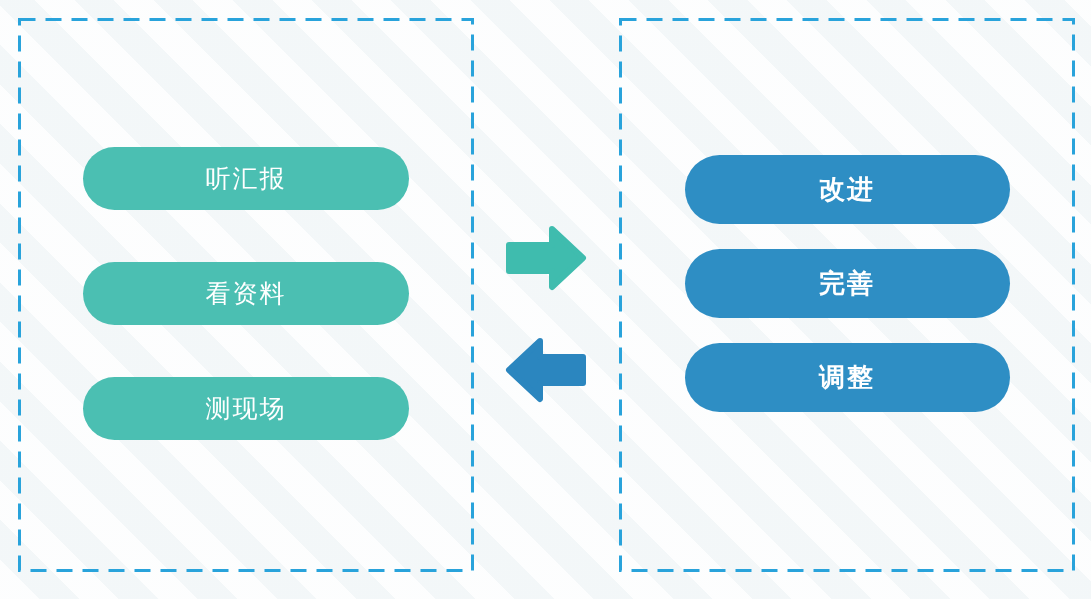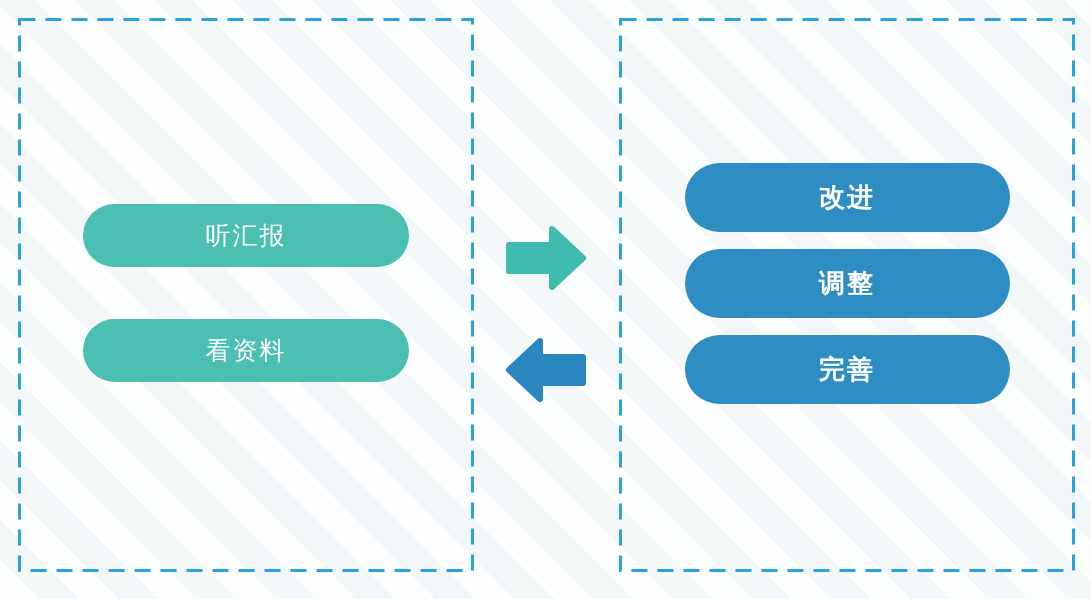--- a/index.html
+++ b/index.html
@@ -33,7 +33,7 @@
     justify-content: center;
   }
   .panel-left  { left: 18px;  gap: 40px; }
-  .panel-right { left: 619px; gap: 17px; }
+  .panel-right { left: 619px; gap: 25px; }
   .panel-left  .pill-stack-offset { margin-top: -4px; }
 
   .dash-border {

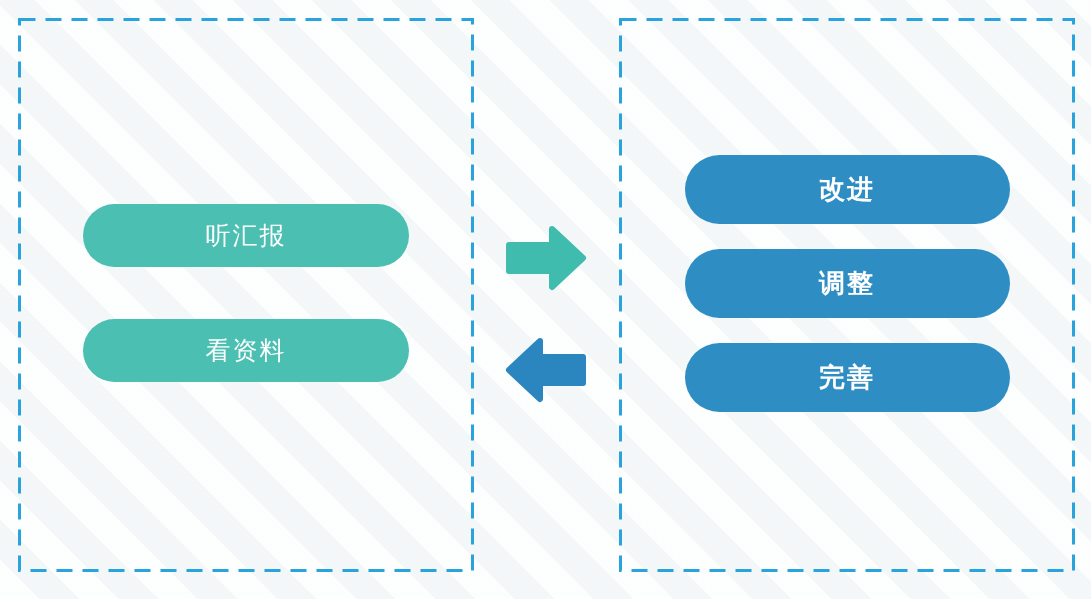--- a/index.html
+++ b/index.html
@@ -106,10 +106,10 @@
       <span>改进</span>
     </div>
   <div class="pill pill-blue">
-      <span>调整</span>
+      <span>完善</span>
     </div>
   <div class="pill pill-blue">
-      <span>完善</span>
+      <span>调整</span>
     </div>
 </div>
 

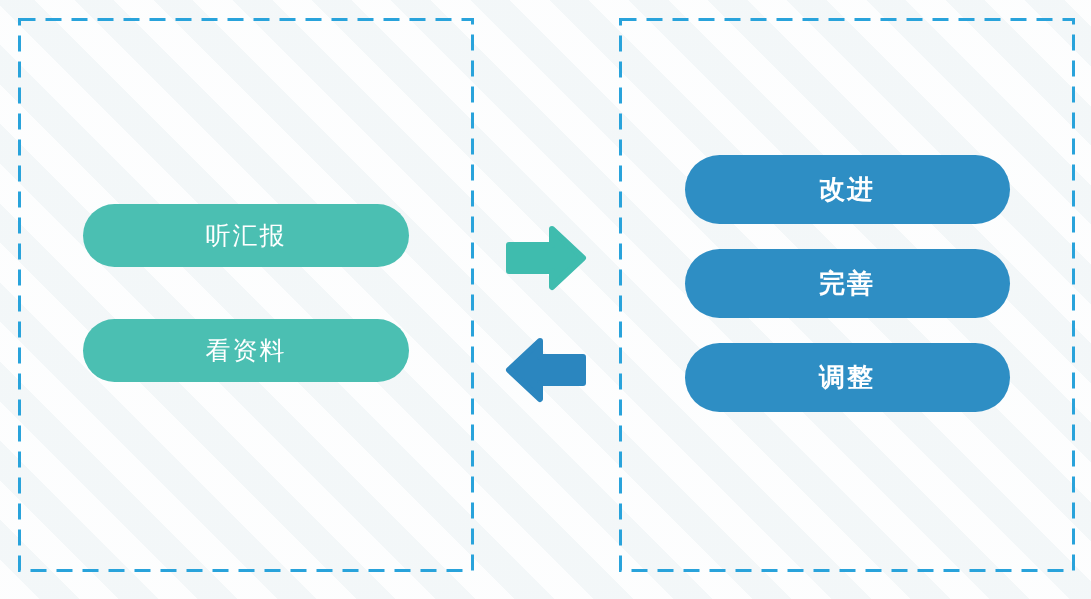--- a/index.html
+++ b/index.html
@@ -96,6 +96,9 @@
   <div class="pill pill-teal">
       <span>看资料</span>
     </div>
+  <div class="pill pill-teal">
+      <span>测现场</span>
+    </div>
 </div>
 
 <div class="panel panel-right">

